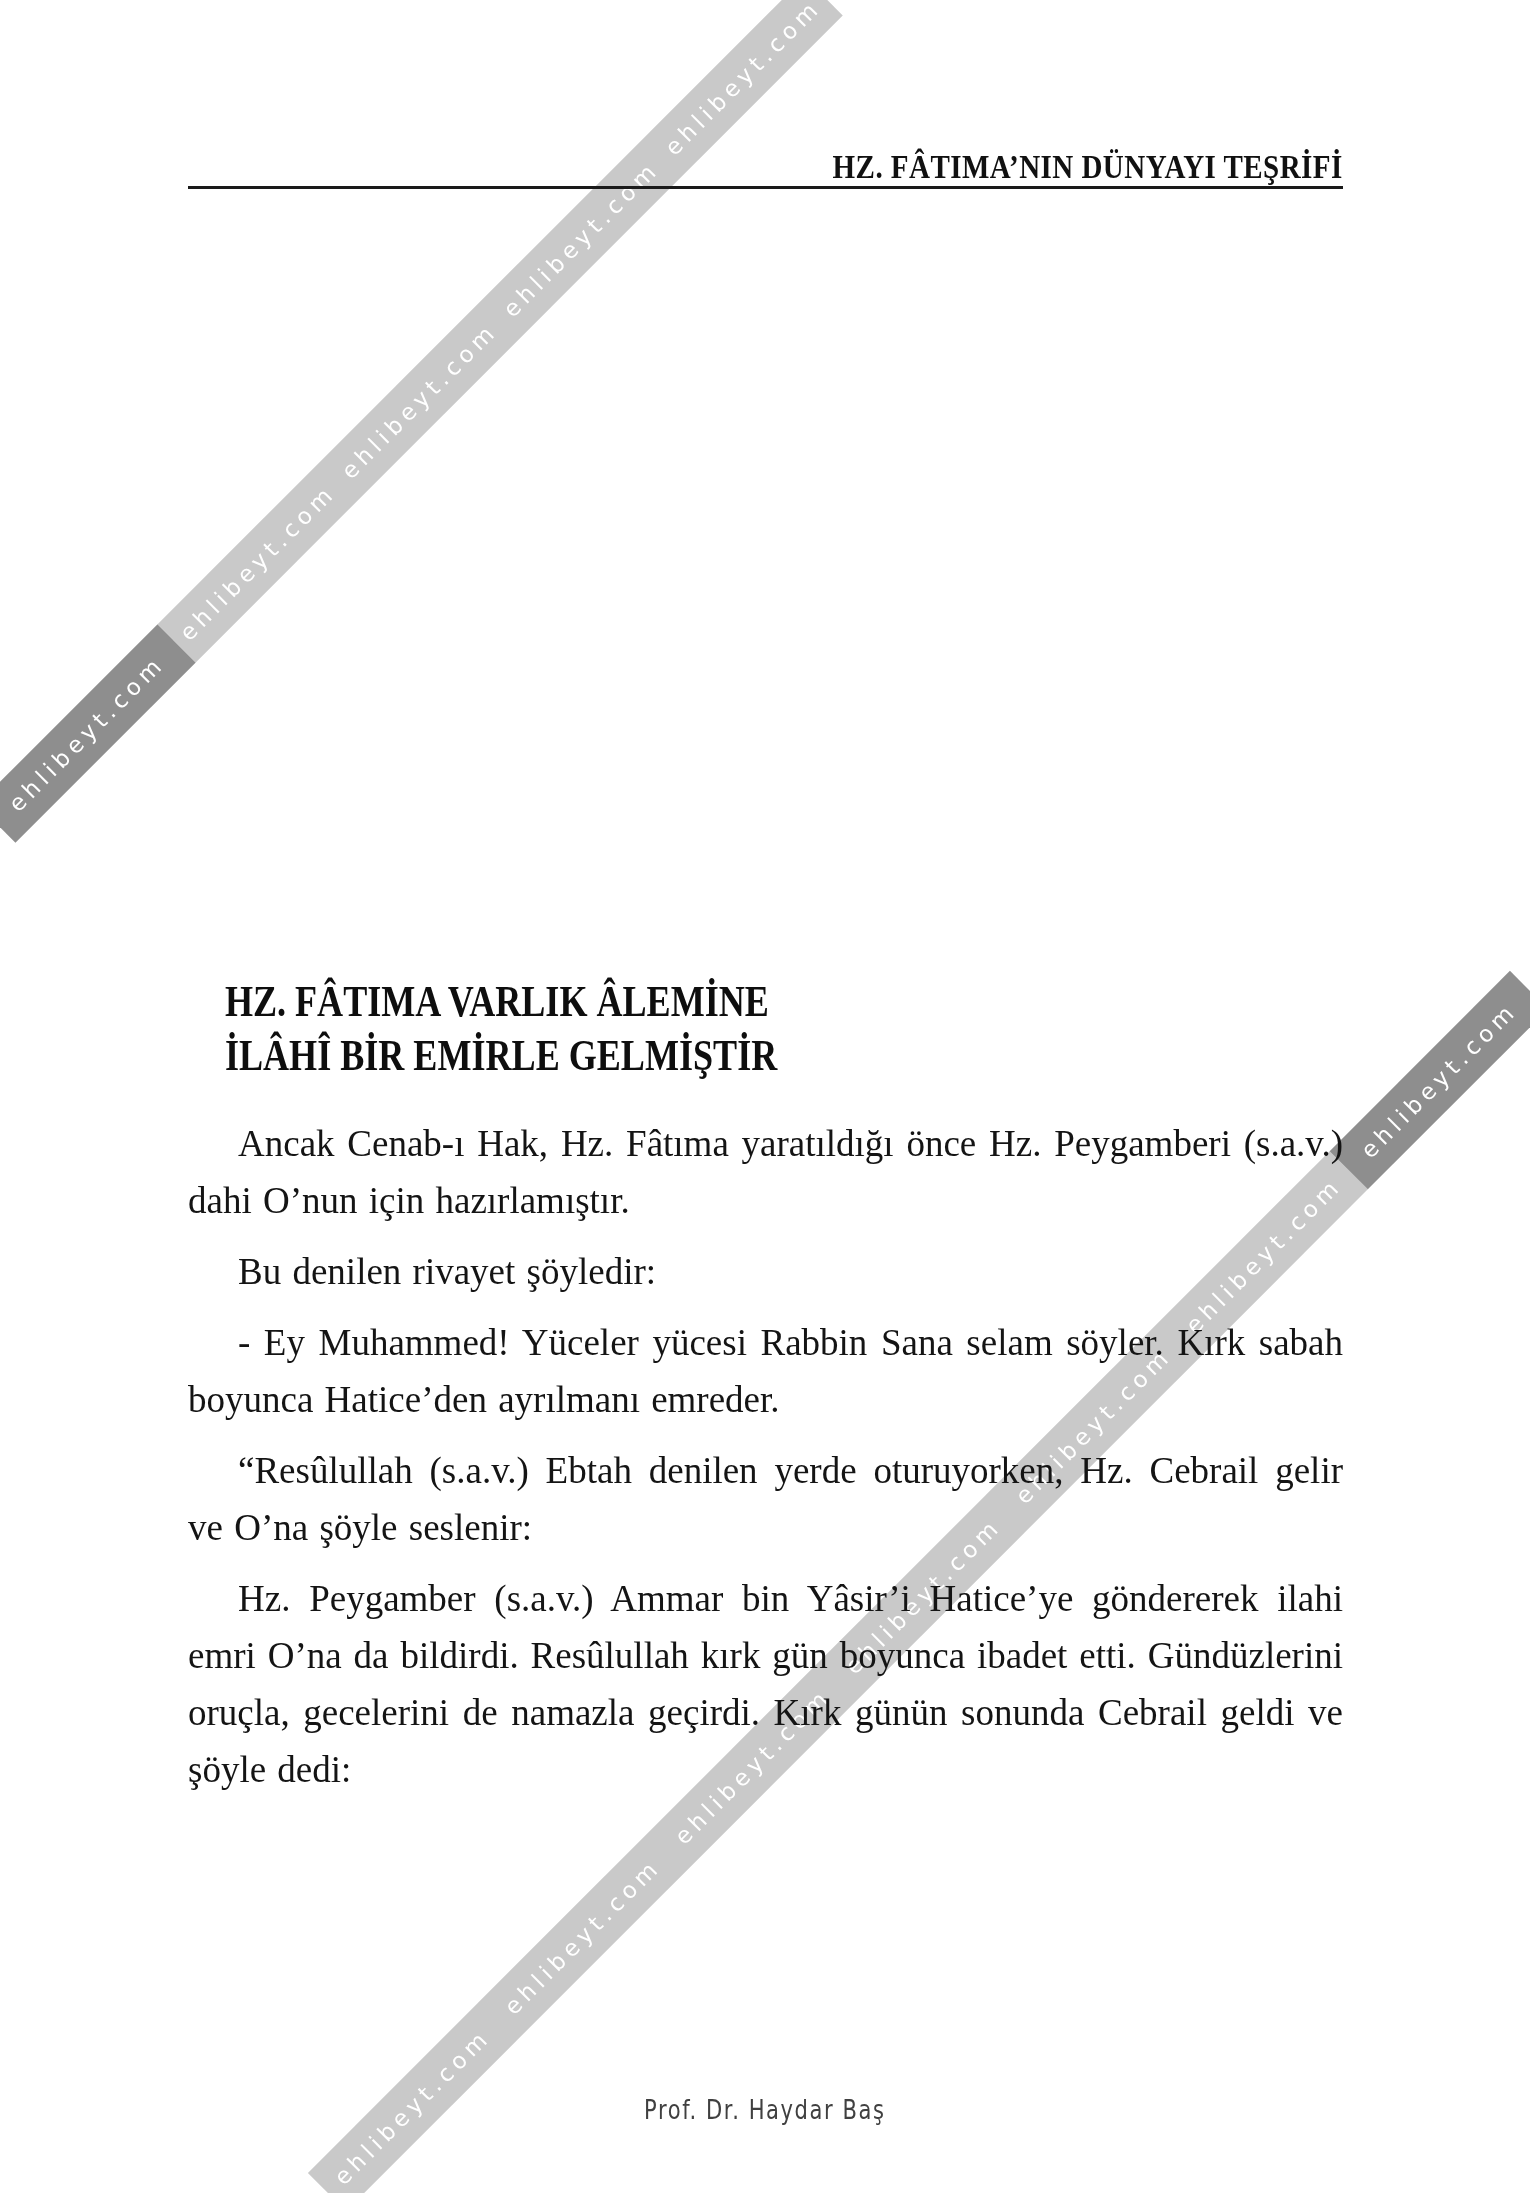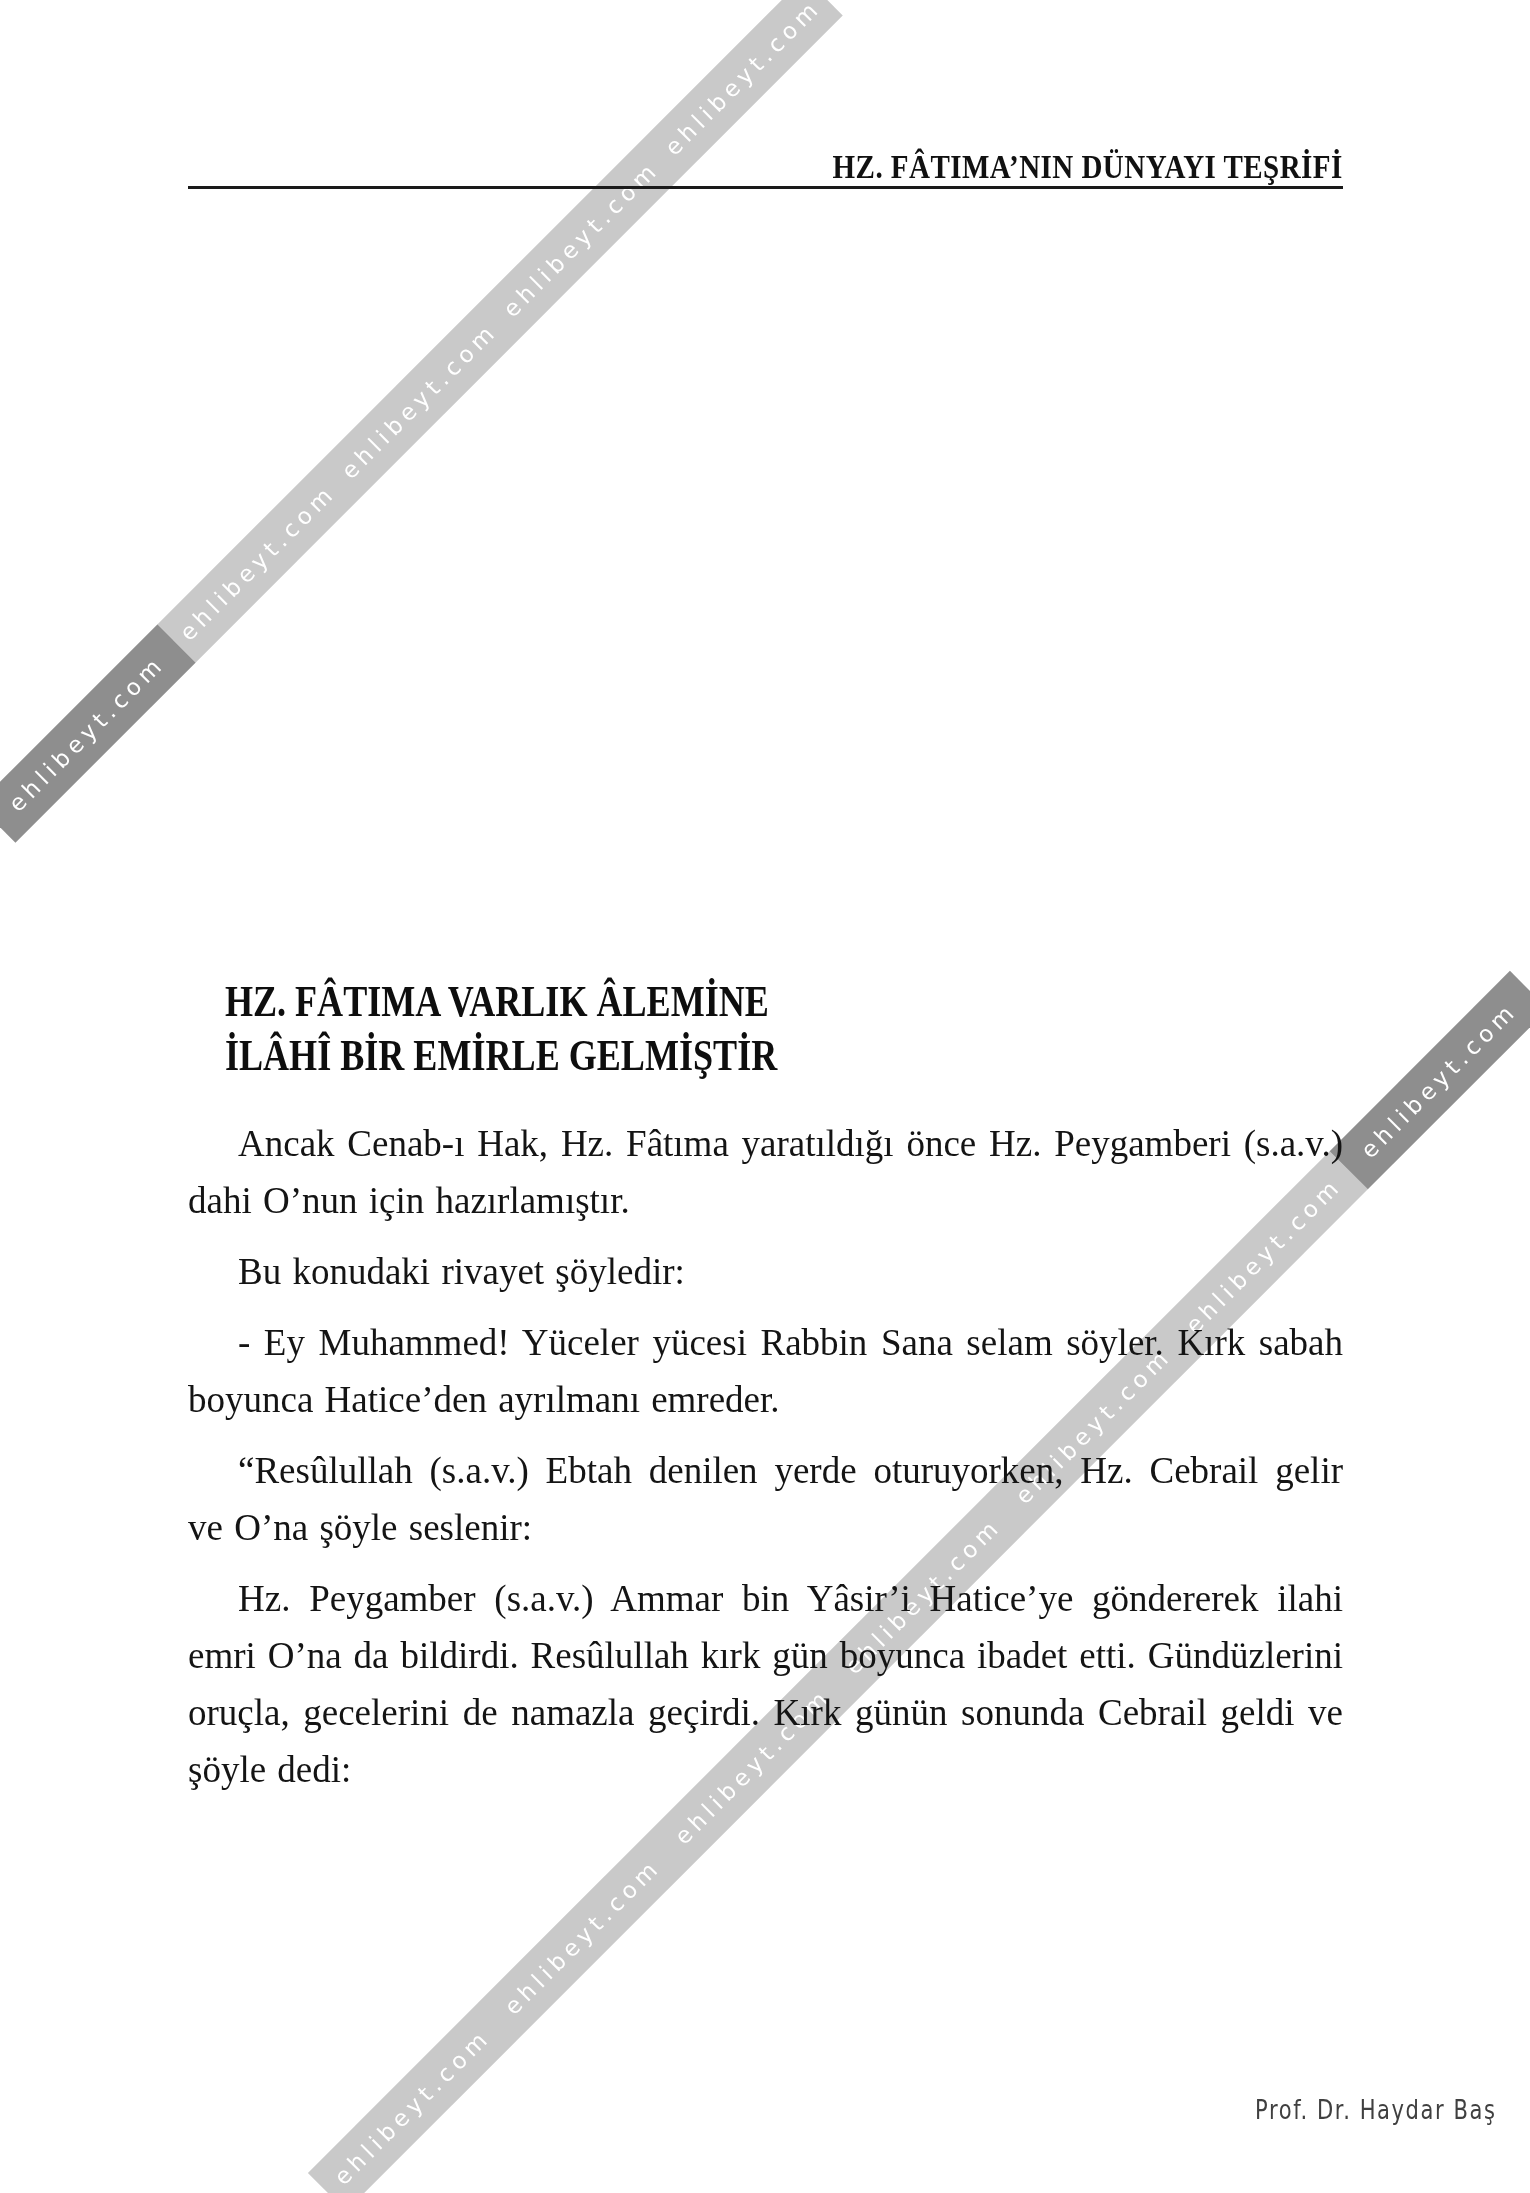--- a/index.html
+++ b/index.html
@@ -163,7 +163,7 @@
       </h1>
 
       <p class="body-paragraph">Ancak Cenab-ı Hak, Hz. Fâtıma yaratıldığı önce Hz. Peygamberi (s.a.v.) dahi O’nun için hazırlamıştır.</p>
-      <p class="body-paragraph">Bu konudaki rivayet şöyledir:</p>
+      <p class="body-paragraph">Bu denilen rivayet şöyledir:</p>
       <p class="body-paragraph">- Ey Muhammed! Yüceler yücesi Rabbin Sana selam söyler. Kırk sabah boyunca Hatice’den ayrılmanı emreder.</p>
       <p class="body-paragraph">“Resûlullah (s.a.v.) Ebtah denilen yerde oturuyorken, Hz. Cebrail gelir ve O’na şöyle seslenir:</p>
       <p class="body-paragraph">Hz. Peygamber (s.a.v.) Ammar bin Yâsir’i Hatice’ye göndererek ilahi emri O’na da bildirdi. Resûlullah kırk gün boyunca ibadet etti. Gündüzlerini oruçla, gecelerini de namazla geçirdi. Kırk günün sonunda Cebrail geldi ve şöyle dedi:</p>

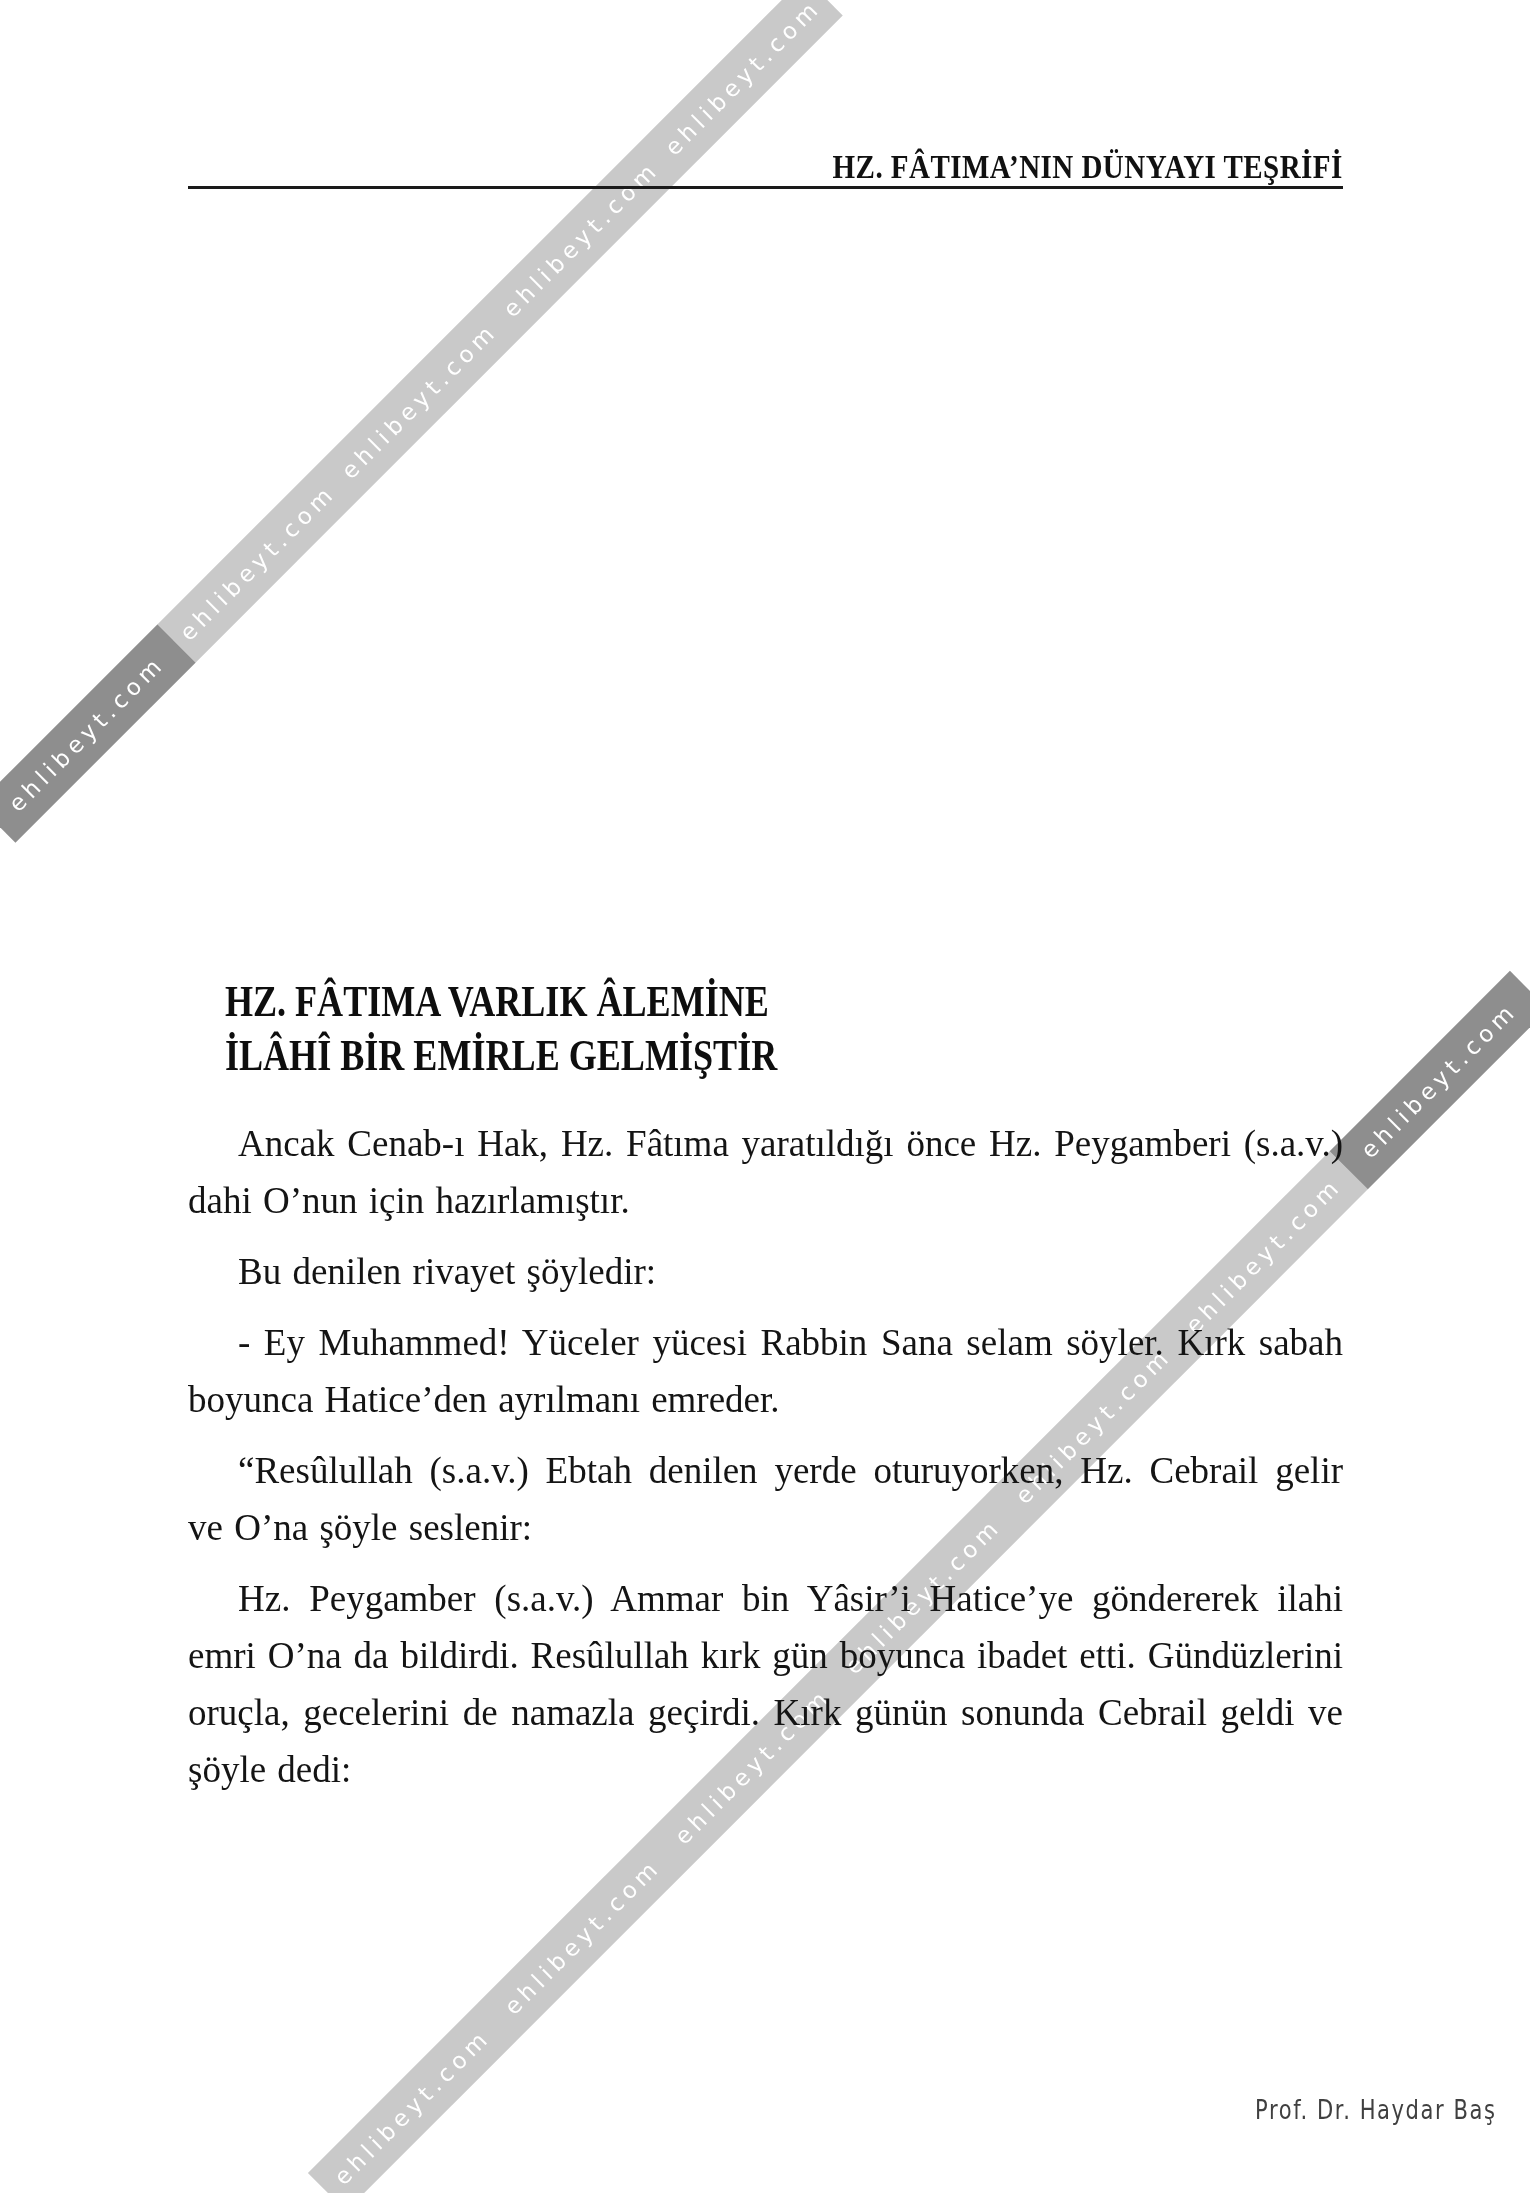--- a/index.html
+++ b/index.html
@@ -106,7 +106,7 @@
     top: 2094px;
     left: 0;
     width: 100%;
-    text-align: right;
+    text-align: center;
   }
   .page-footer .author {
     display: inline-block;

